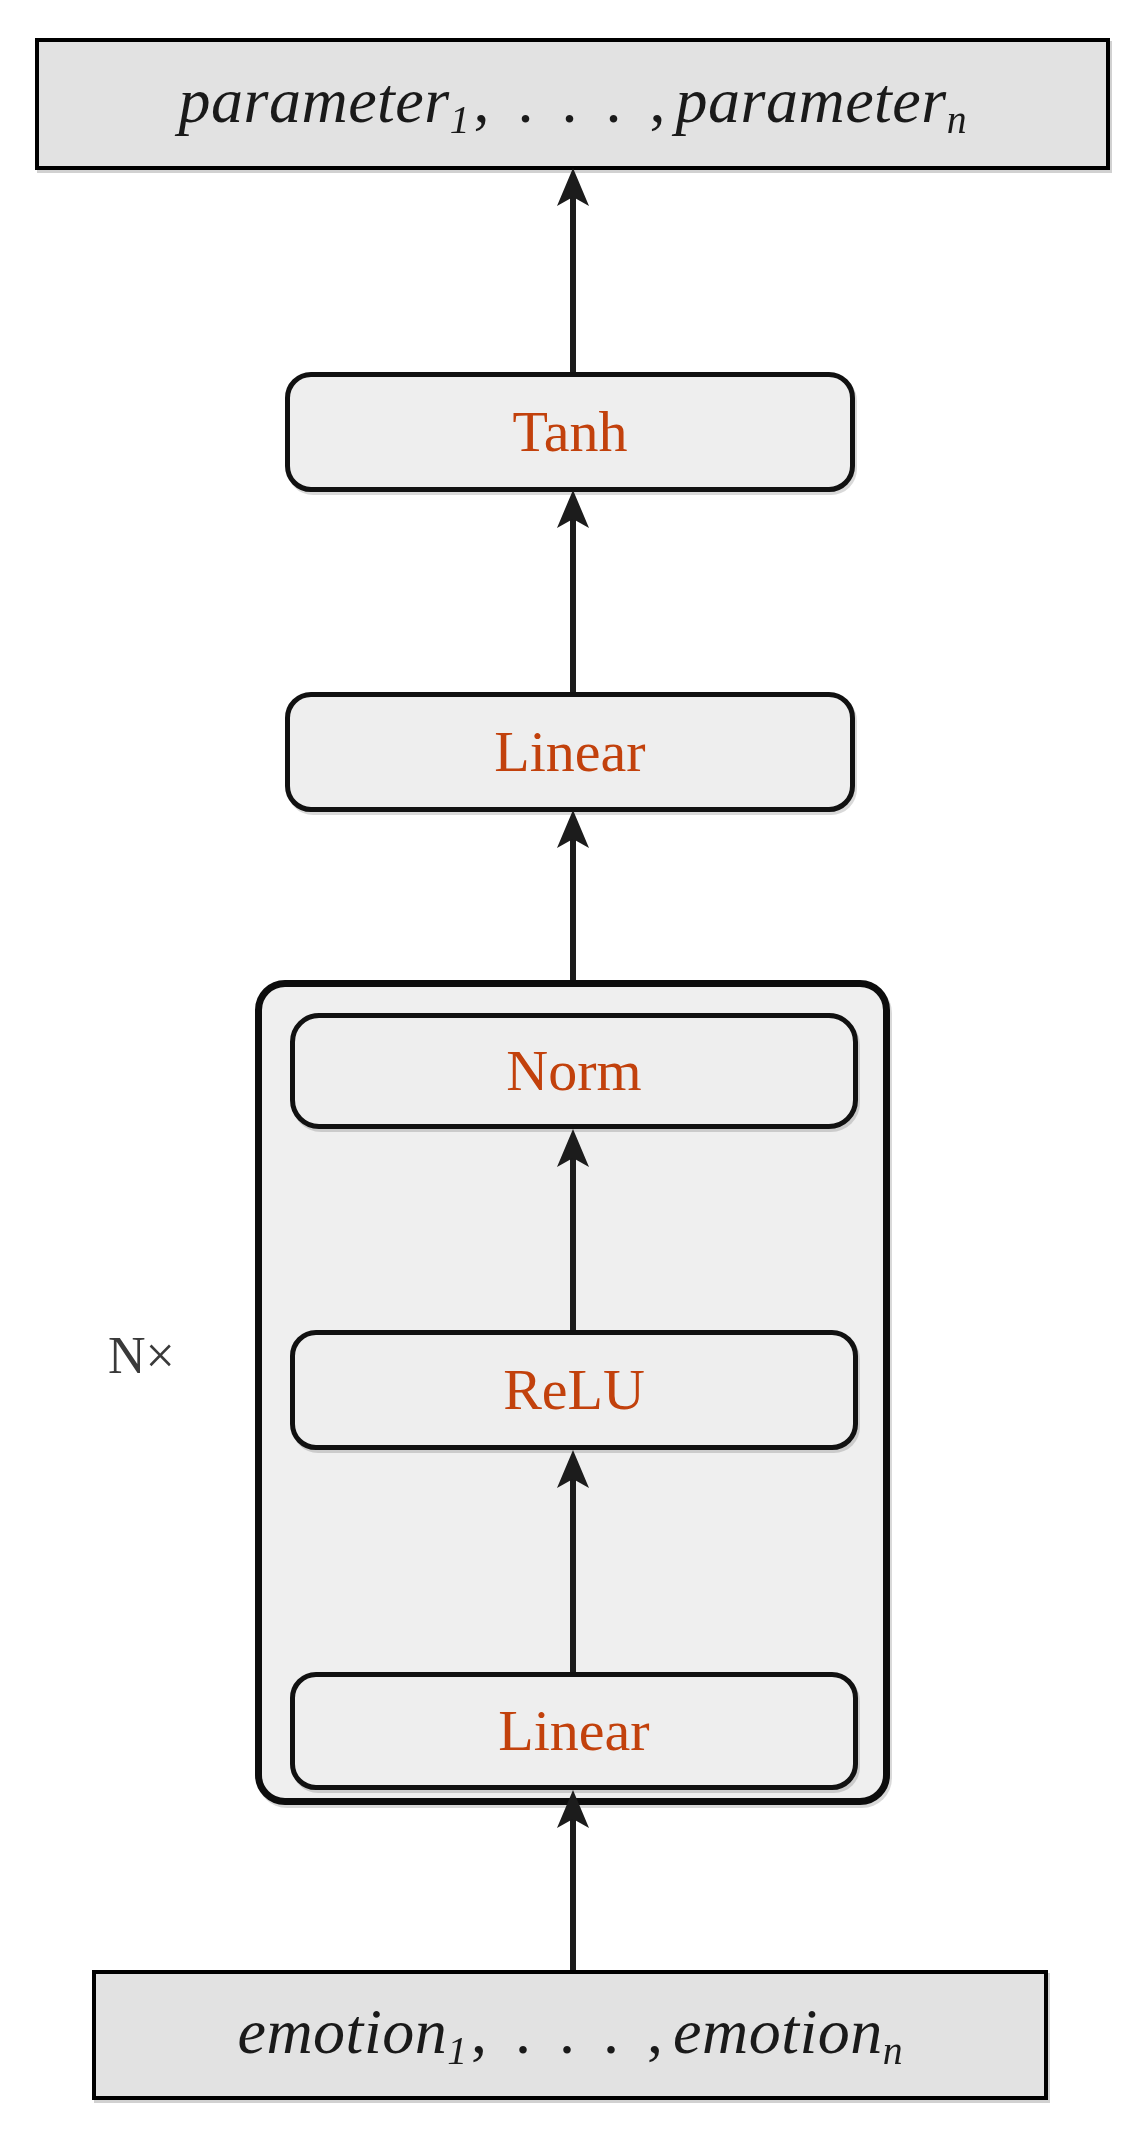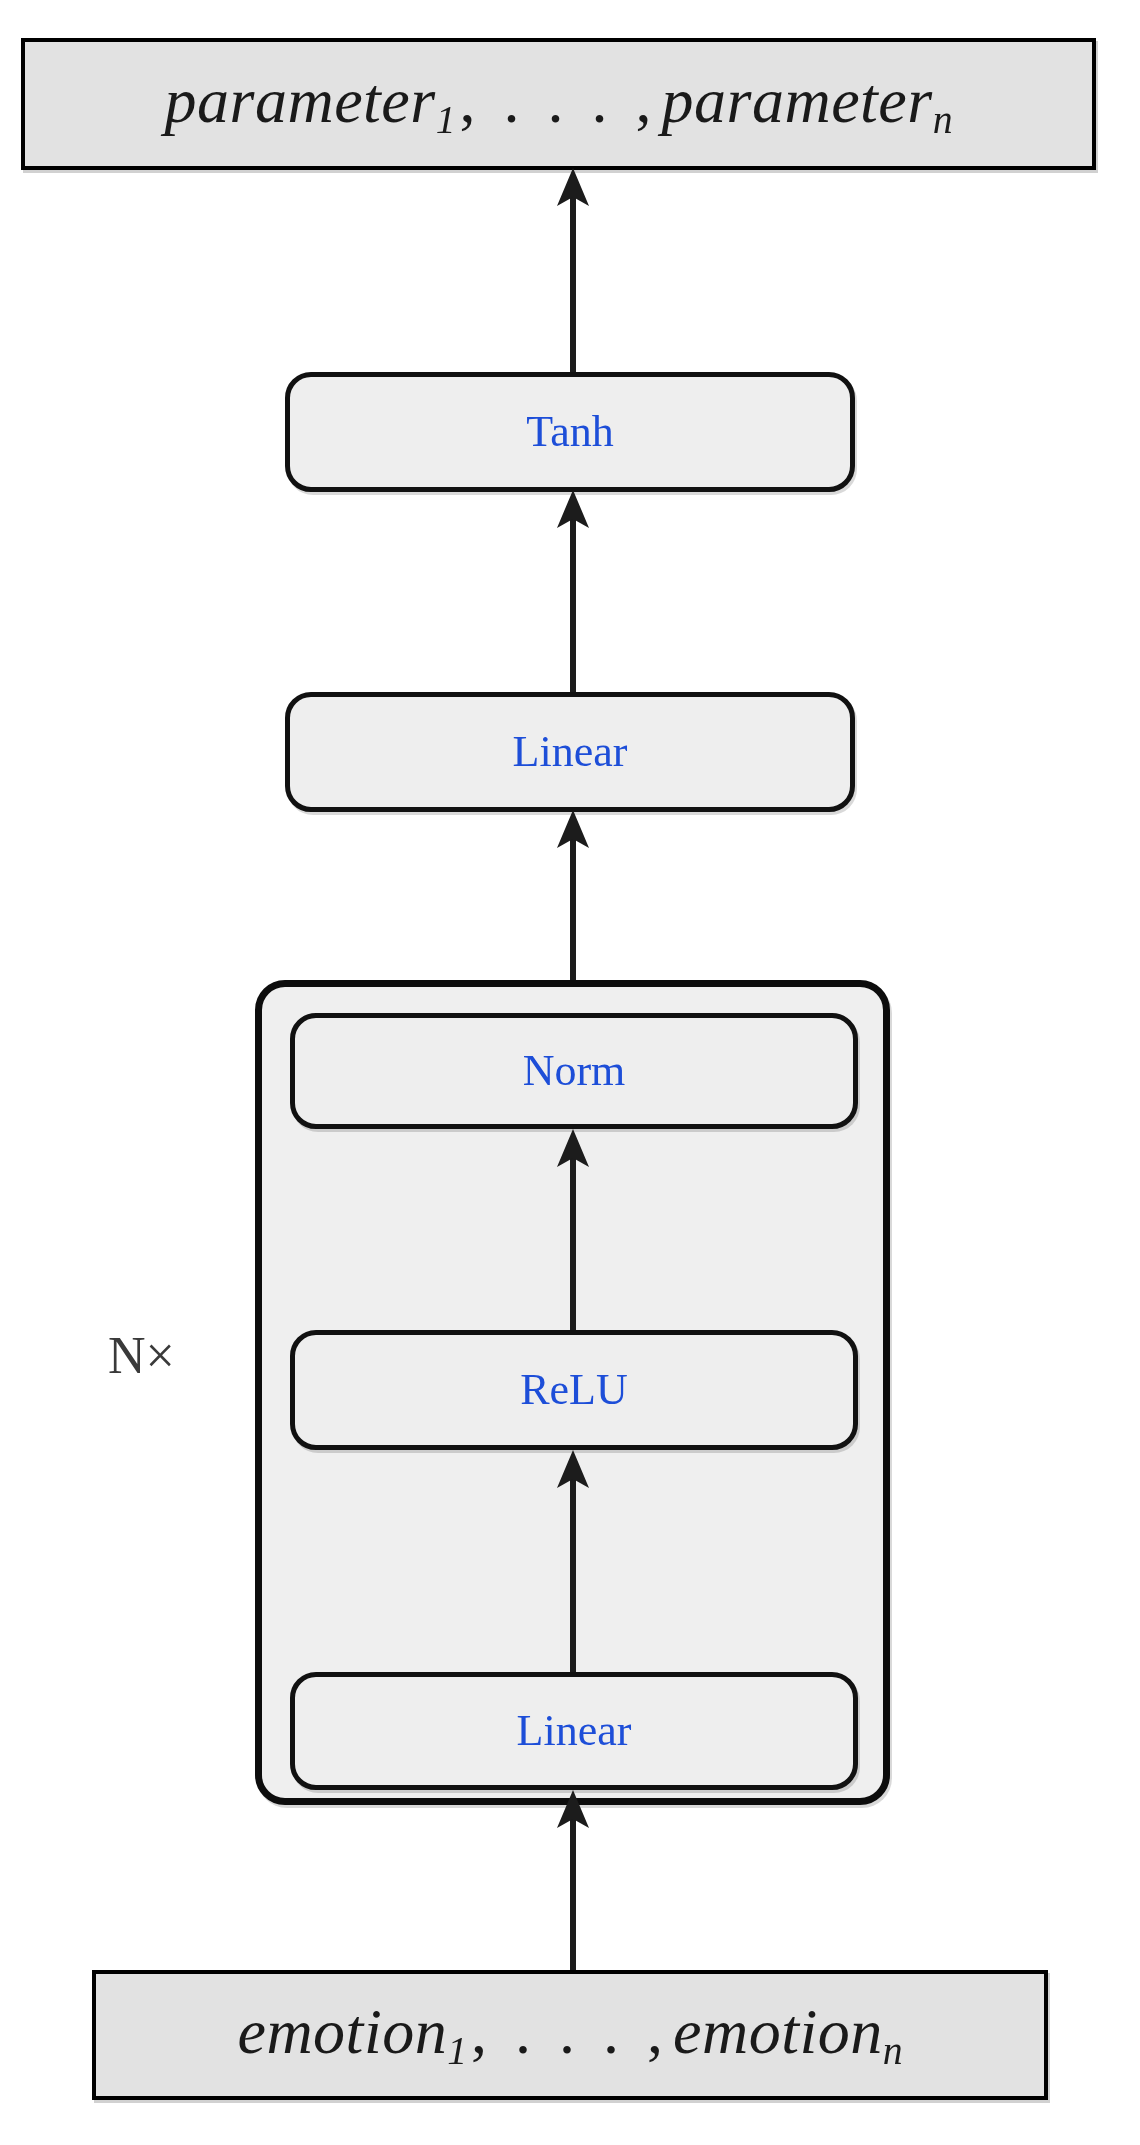--- a/index.html
+++ b/index.html
@@ -102,7 +102,7 @@
 
 <div id="canvas">
 
-  <div class="io-box" style="left:21px; top:38px; width:1075px; height:132px;">
+  <div class="io-box" style="left:35px; top:38px; width:1075px; height:132px;">
     <span class="io-label">
       <span>parameter</span><sub>1</sub><span class="dots">, . . . ,</span><span>parameter</span><sub>n</sub>
     </span>

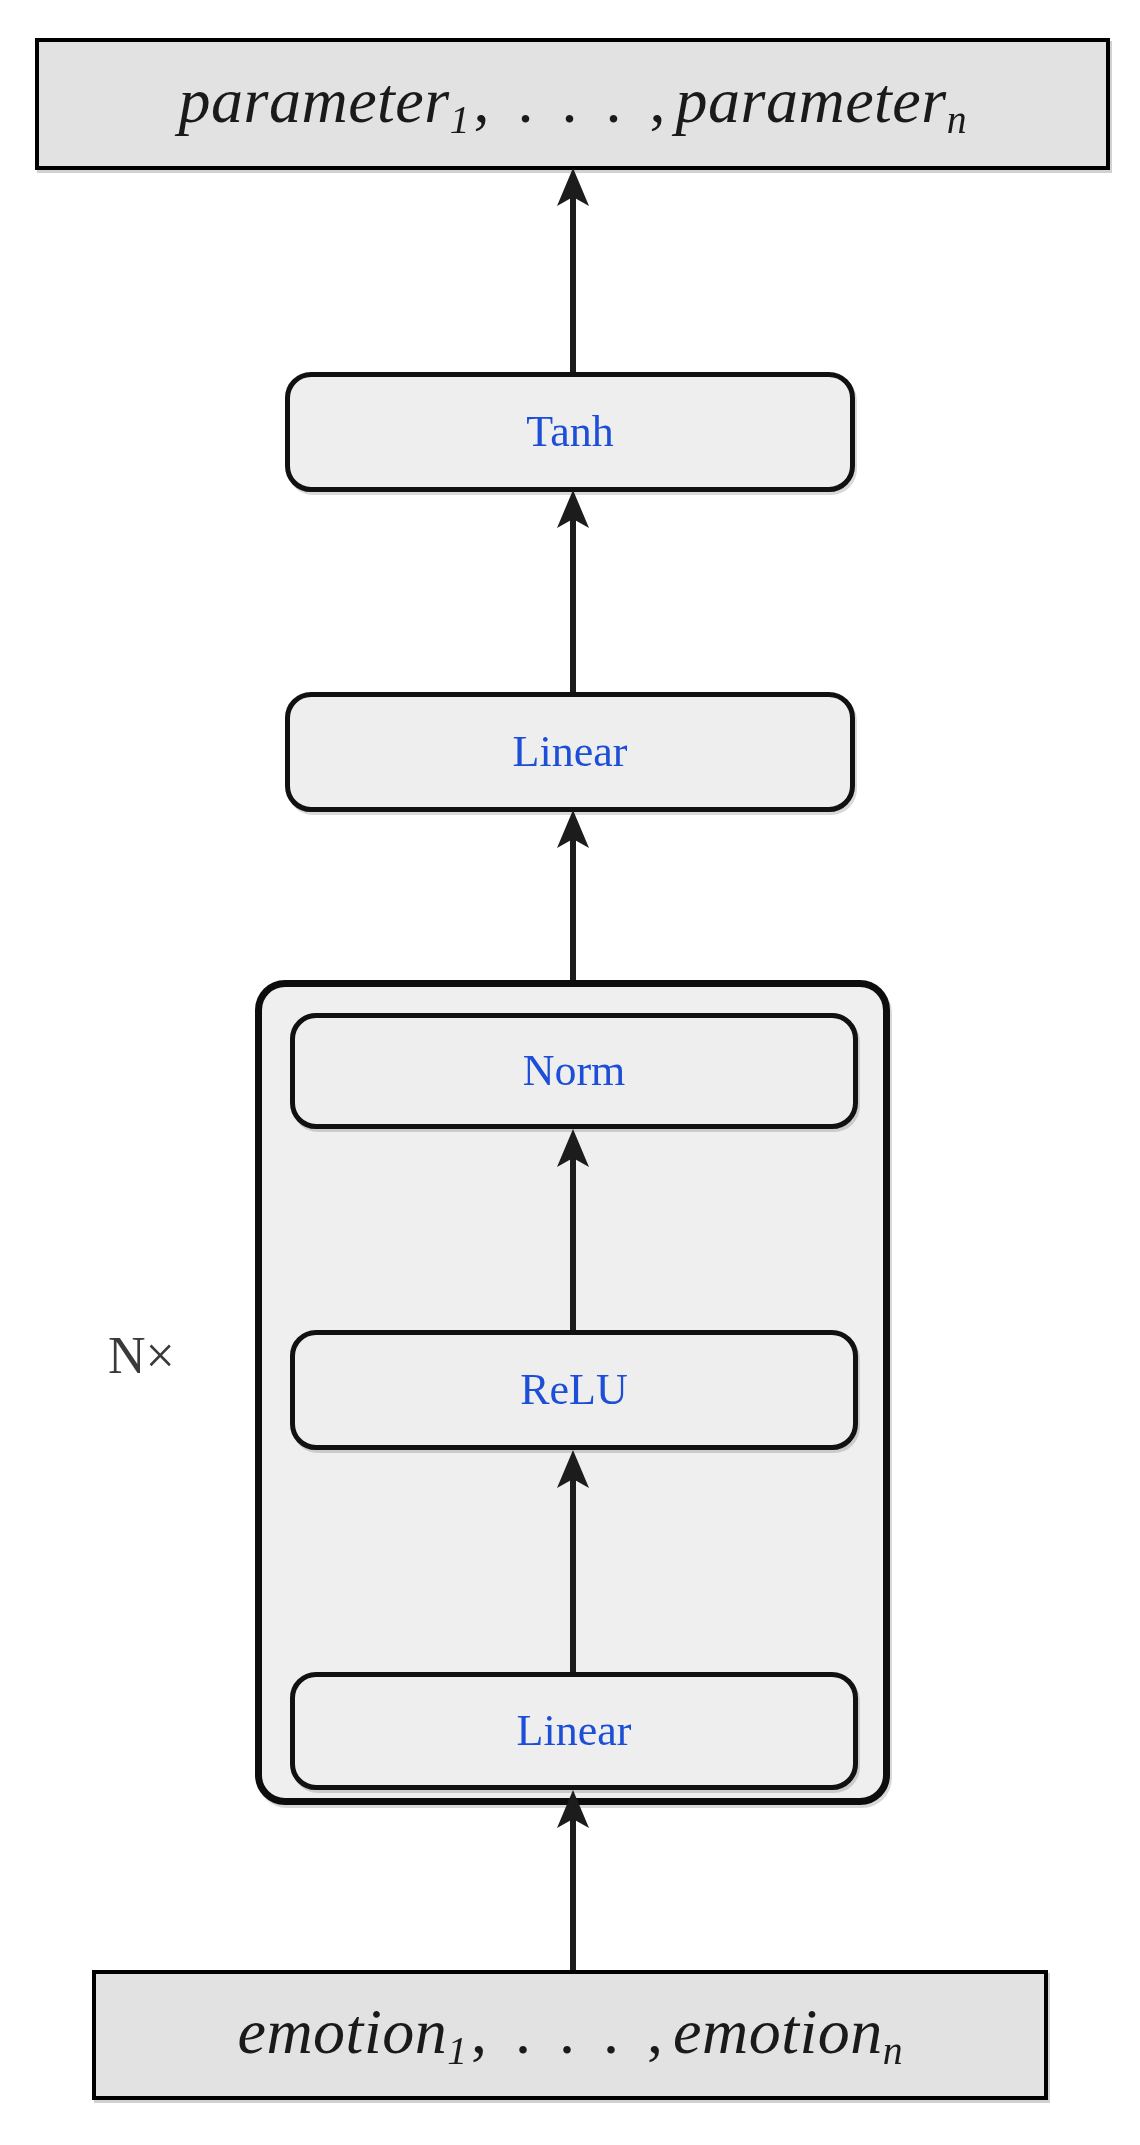--- a/index.html
+++ b/index.html
@@ -61,8 +61,8 @@
   }
   .op-label {
     font-family: "Liberation Serif", "DejaVu Serif", serif;
-    font-size: 44px;
-    color: #1d4ed8;
+    font-size: 58px;
+    color: #c2410c;
     line-height: 1;
     white-space: nowrap;
   }

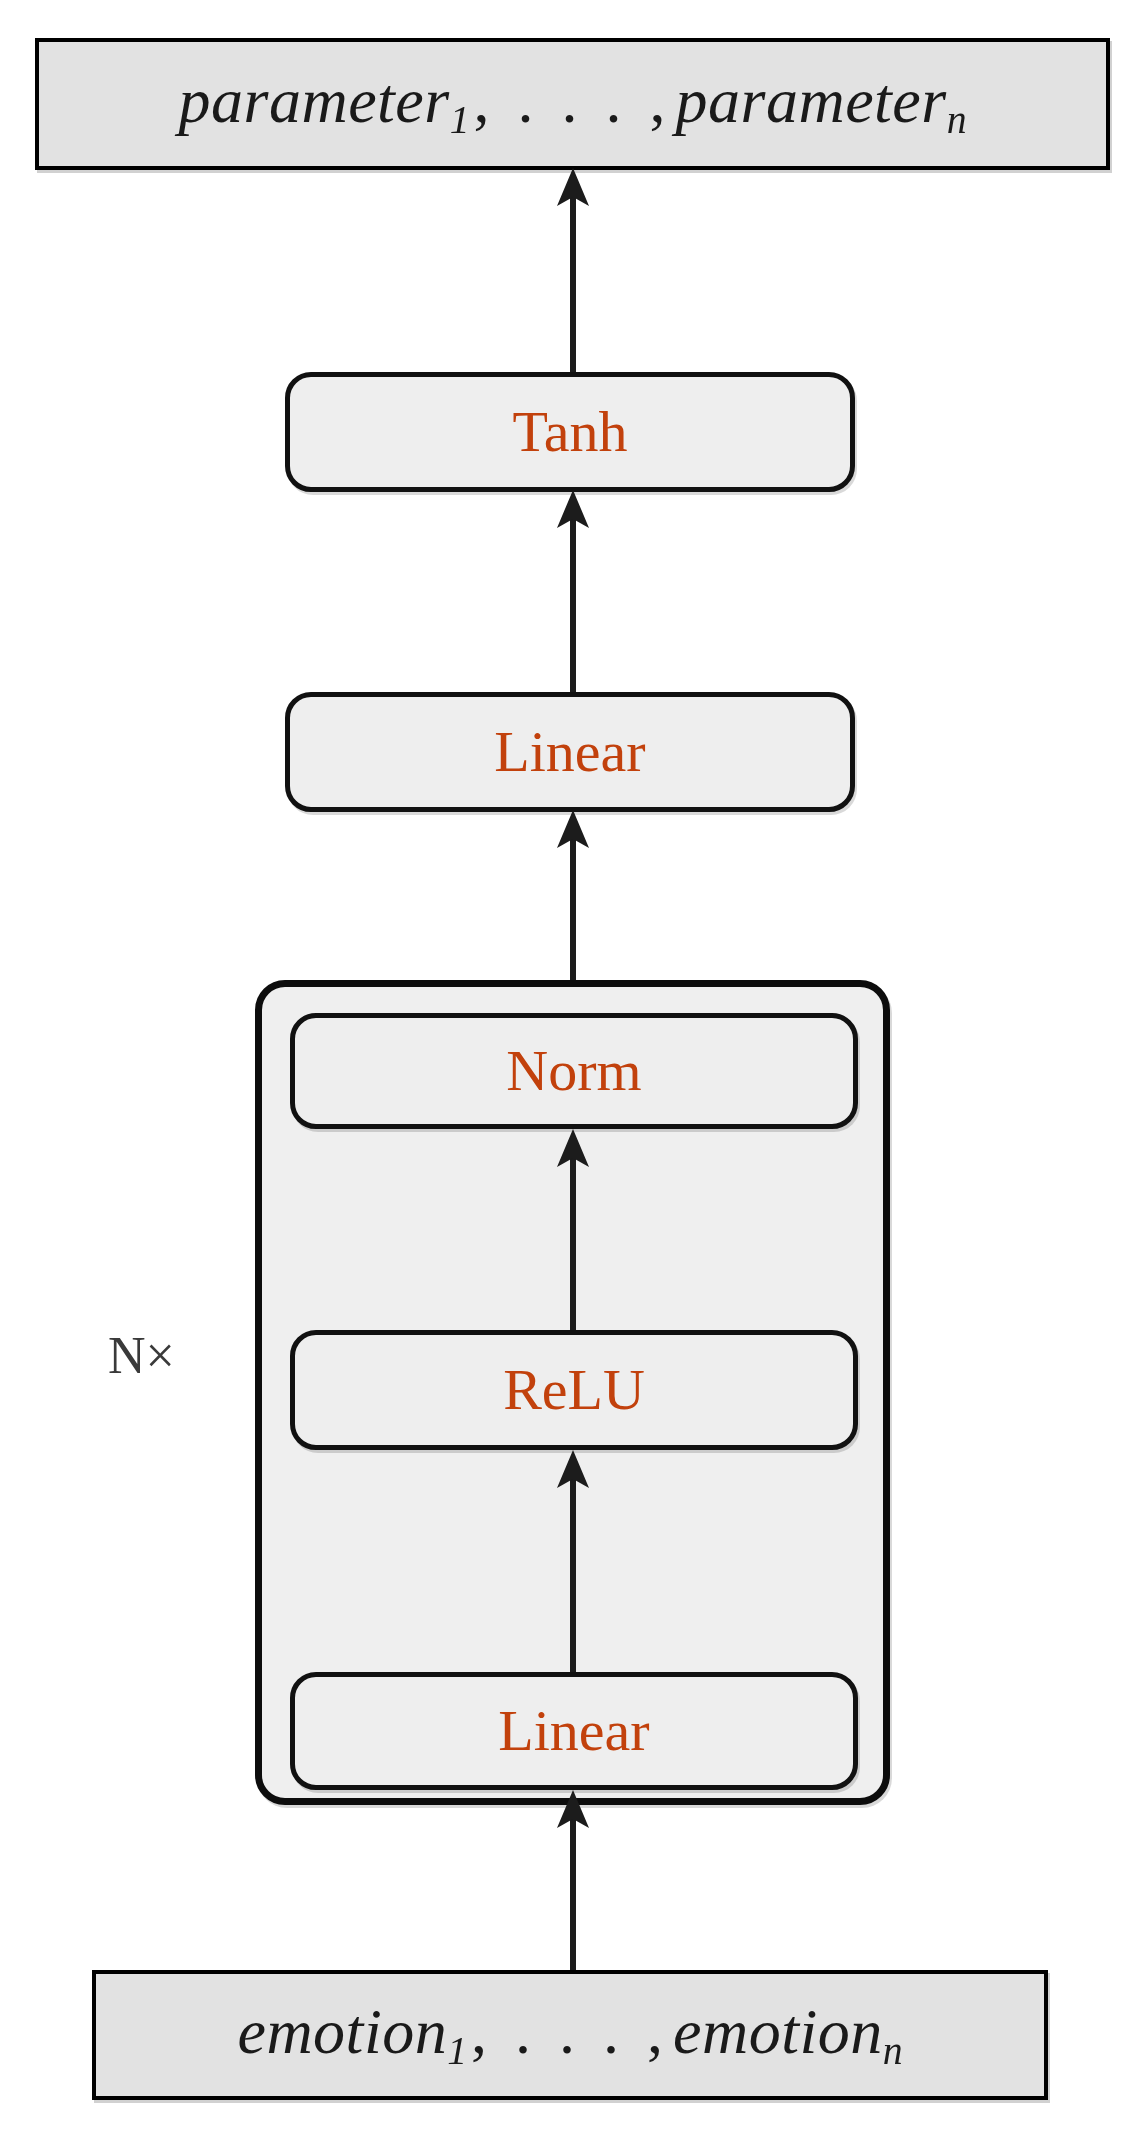--- a/index.html
+++ b/index.html
@@ -135,7 +135,7 @@
 
   <span class="repeat-label" style="left:108px; top:1326px;">N×</span>
 
-  <div class="op-box" style="left:290px; top:1013px; width:568px; height:116px;">
+  <div class="op-box" style="left:290px; top:1013px; width:568px; height:116px;border-radius:29px;">
     <span class="op-label">Norm</span>
   </div>
 

